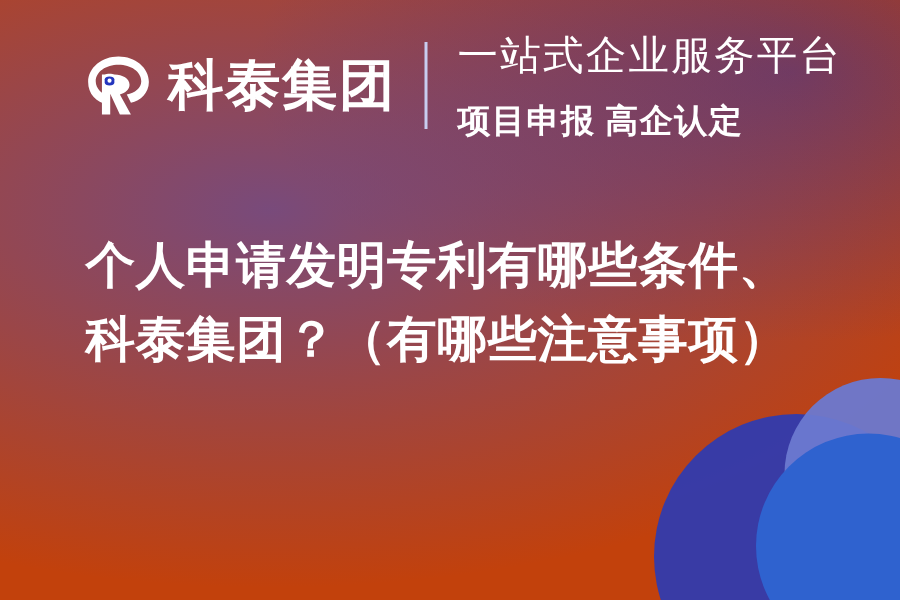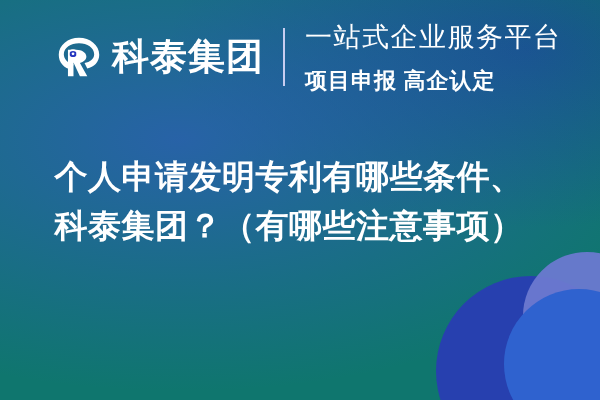--- a/index.html
+++ b/index.html
@@ -19,7 +19,7 @@
     position: relative;
     width: 600px;
     height: 400px;
-    background: #0f766e;
+    background: #c2410c;
     overflow: hidden;
   }
 

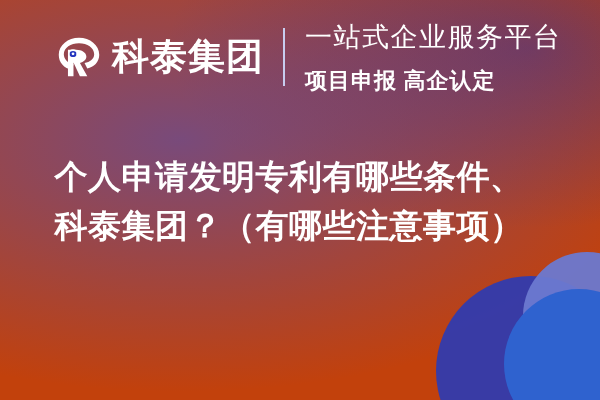--- a/index.html
+++ b/index.html
@@ -131,11 +131,10 @@
   
   #headline {
     position: absolute;
-    left: 44px;
+    left: 57px;
     top: 152px;
     width: 490px;
     z-index: 5;
-    text-align: center;
   }
 
   .headline-line {

